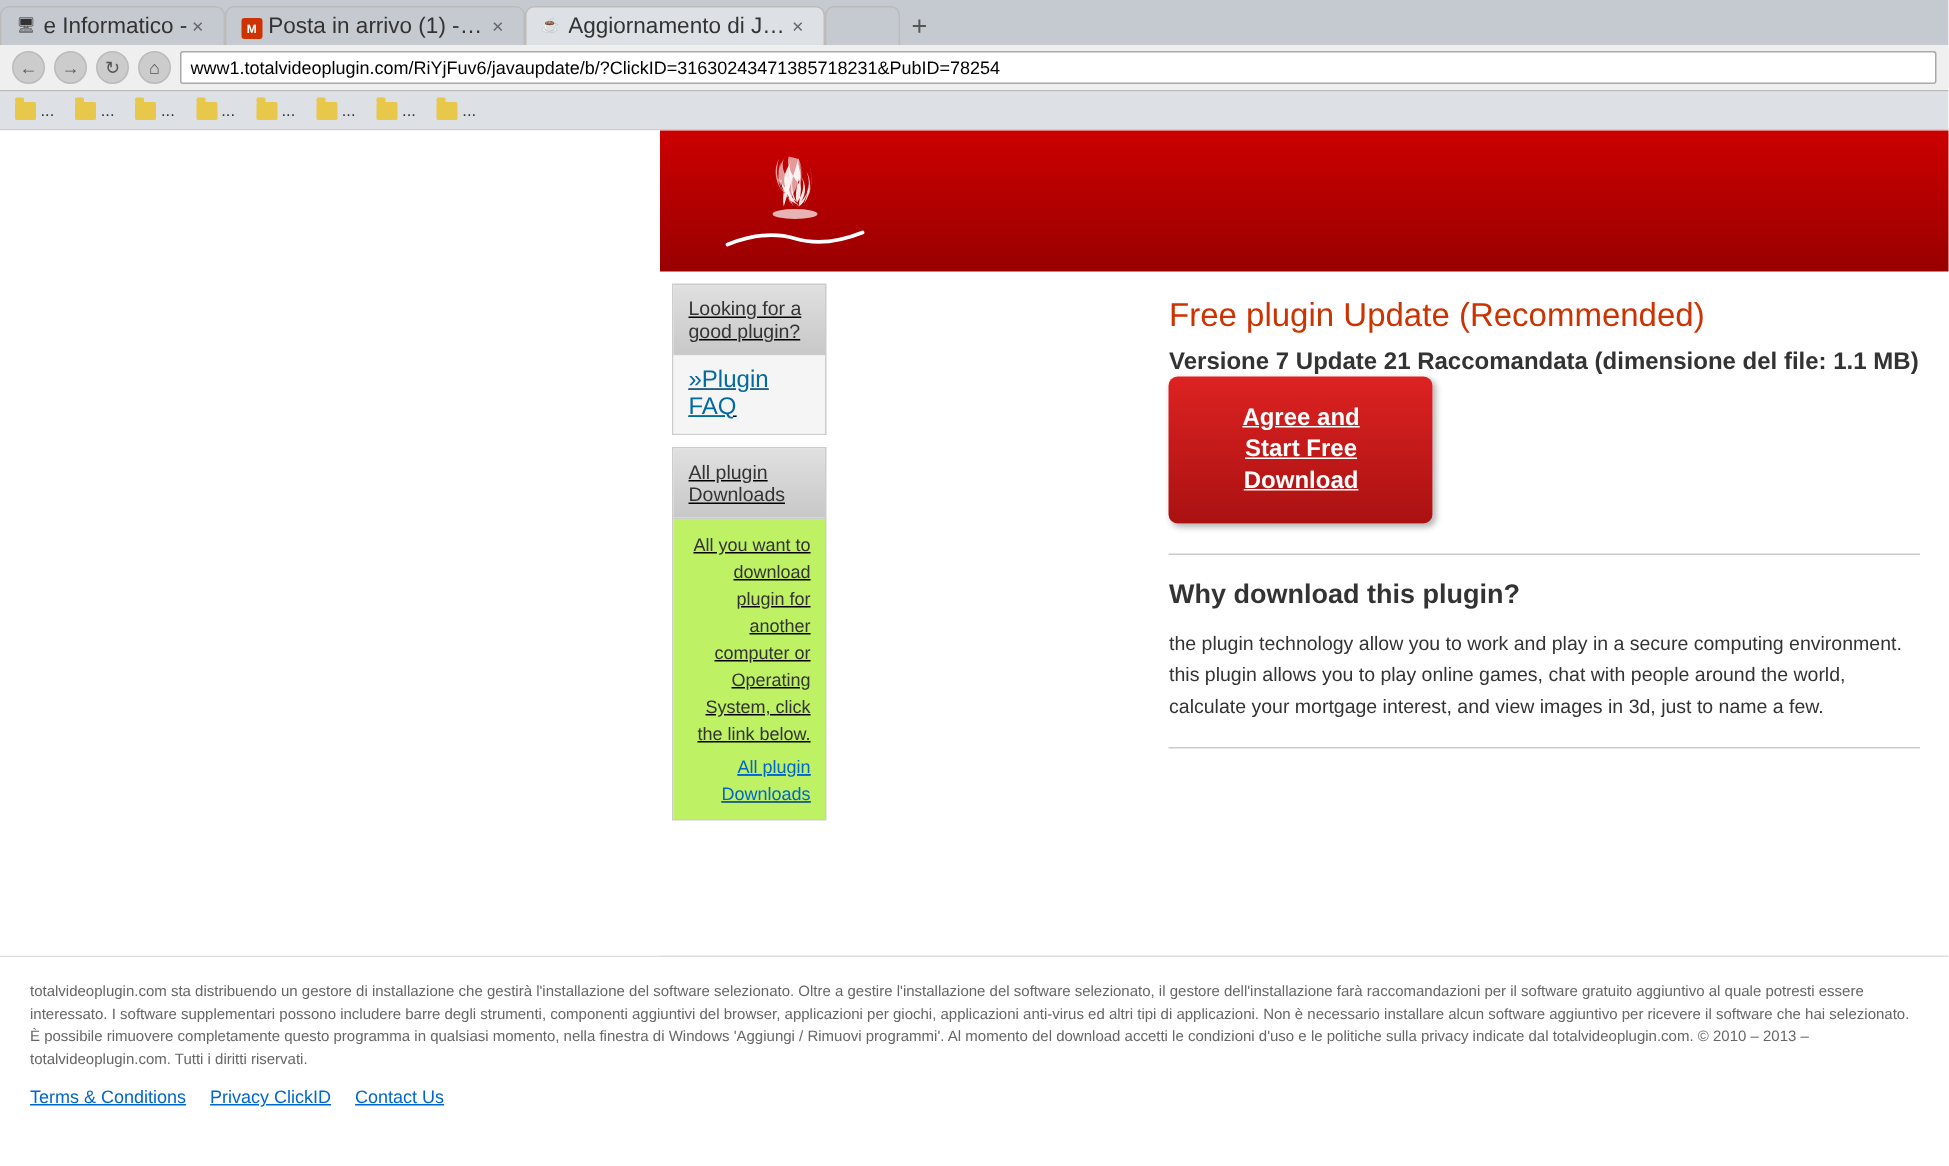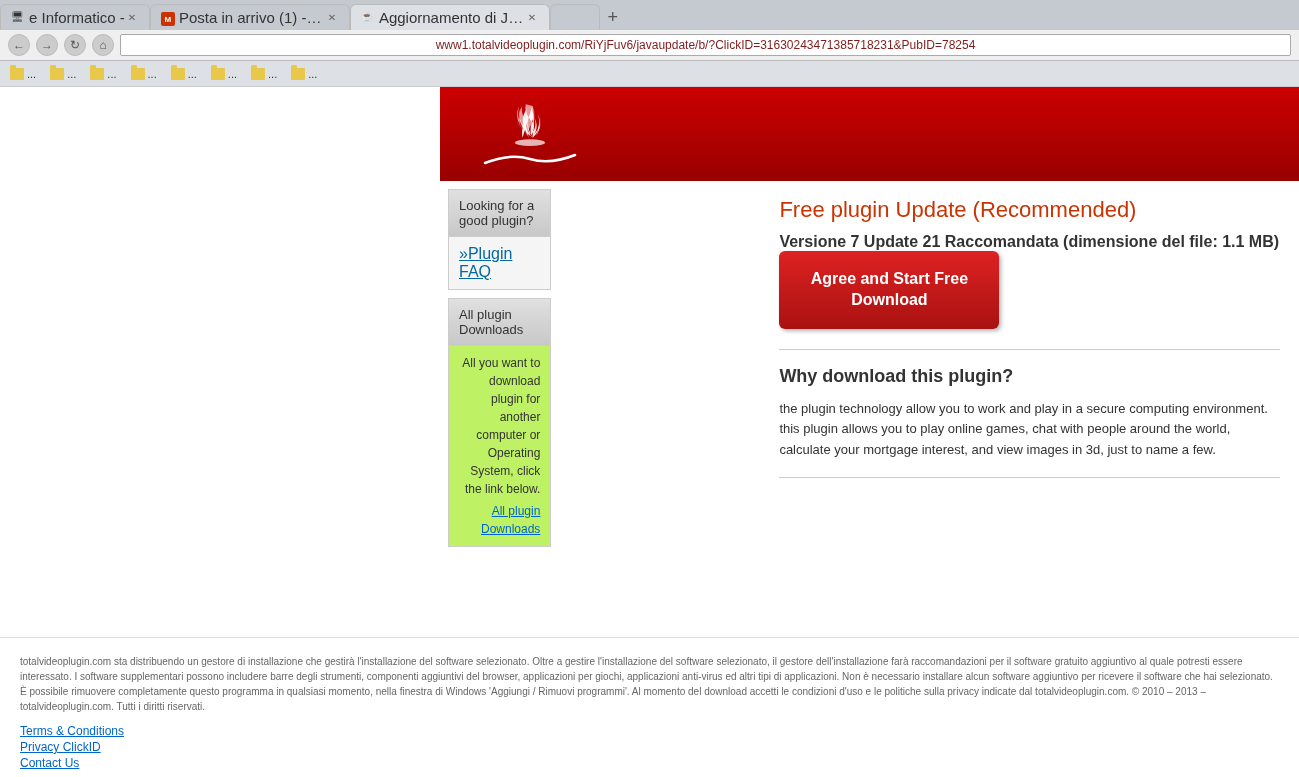--- a/index.html
+++ b/index.html
@@ -103,8 +103,7 @@
       padding: 2px 6px;
       font-size: 12px;
       background: #fff;
-      color: #7f1d1d;
-      text-align: center;
+      color: #000000;
     }
 
     .bookmarks-bar {

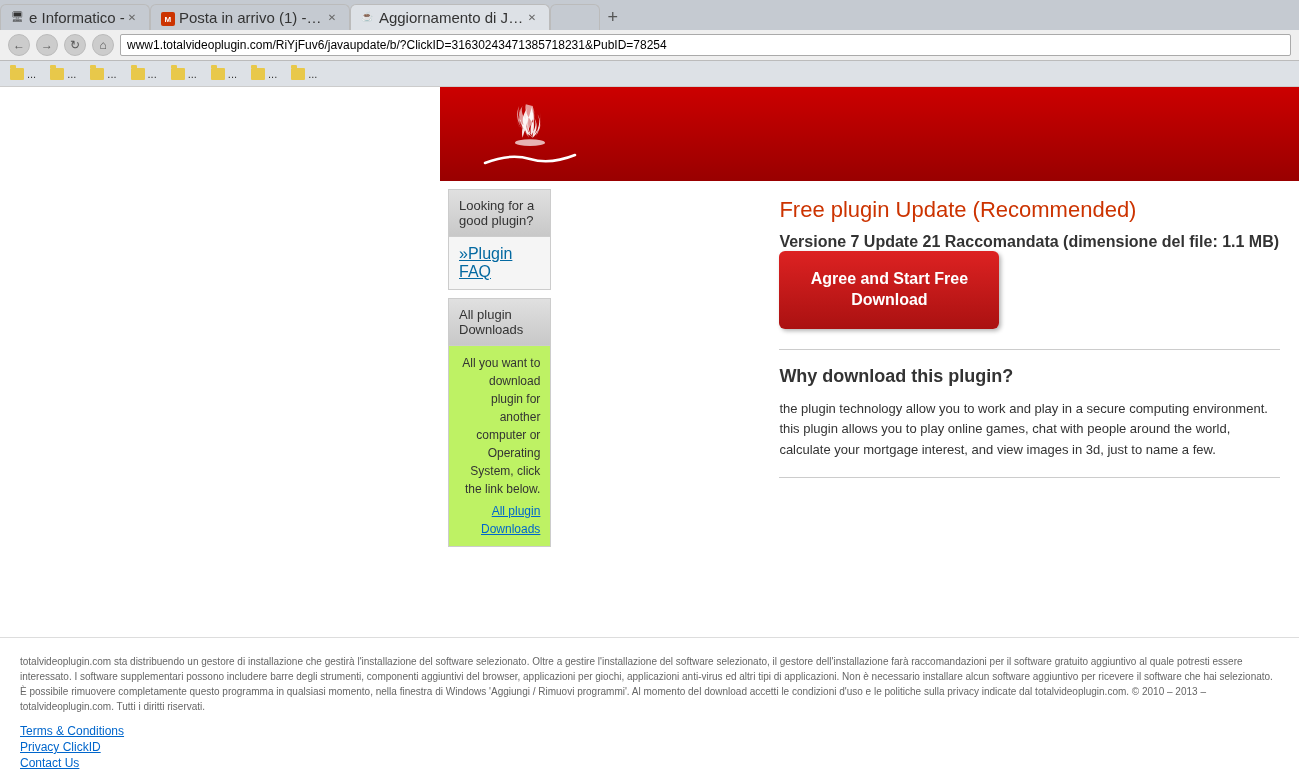--- a/index.html
+++ b/index.html
@@ -439,7 +439,7 @@
 
     <div class="content-area">
 
-      <div class="sidebar" style="padding: 8px;">
+      <div class="sidebar" style="padding: 8px; text-decoration: underline;">
 
         <div class="sidebar-section">
           <div class="sidebar-header">Looking for a good plugin?</div>

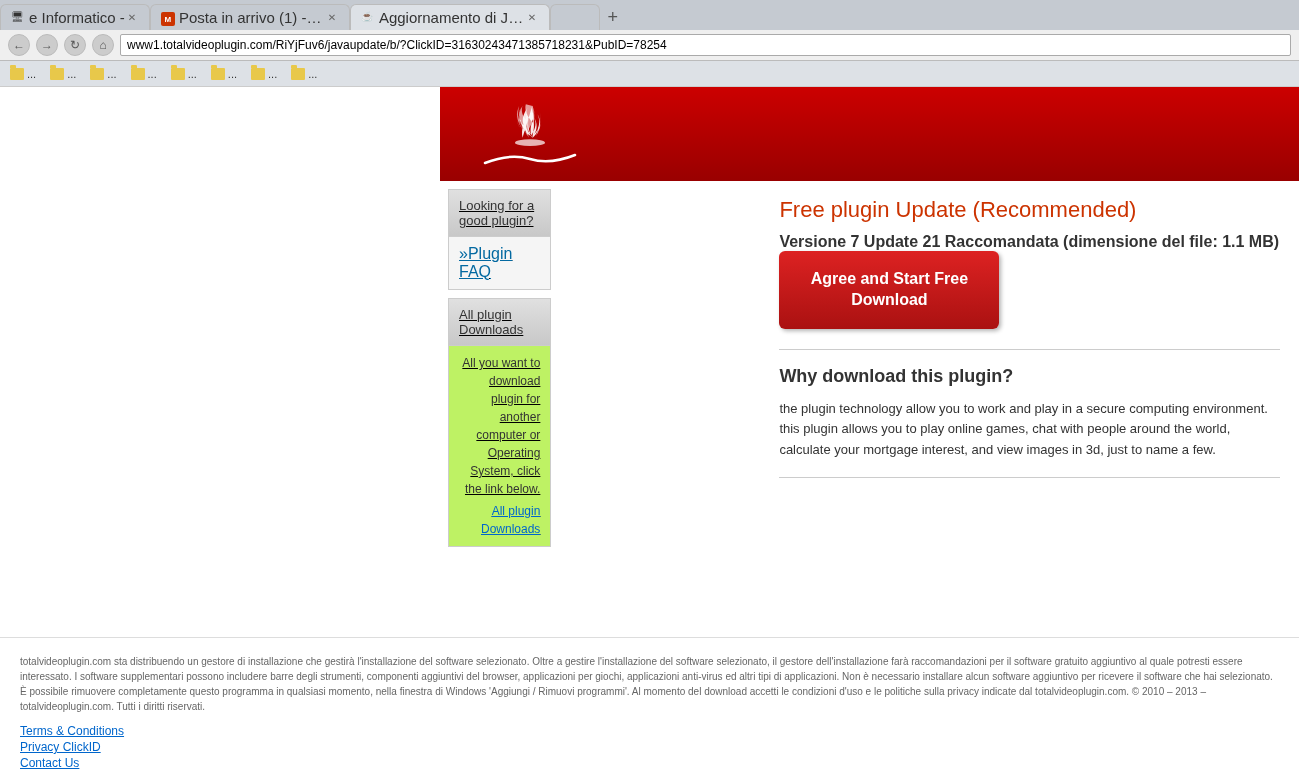--- a/index.html
+++ b/index.html
@@ -263,11 +263,12 @@
       border-radius: 6px;
       cursor: pointer;
       text-align: center;
-      width: 220px;
+      width: 176px;
       line-height: 1.3;
       box-shadow: 2px 2px 4px rgba(0,0,0,0.3);
       display: block;
       margin-bottom: 20px;
+      text-decoration: underline;
     }
 
     .divider {

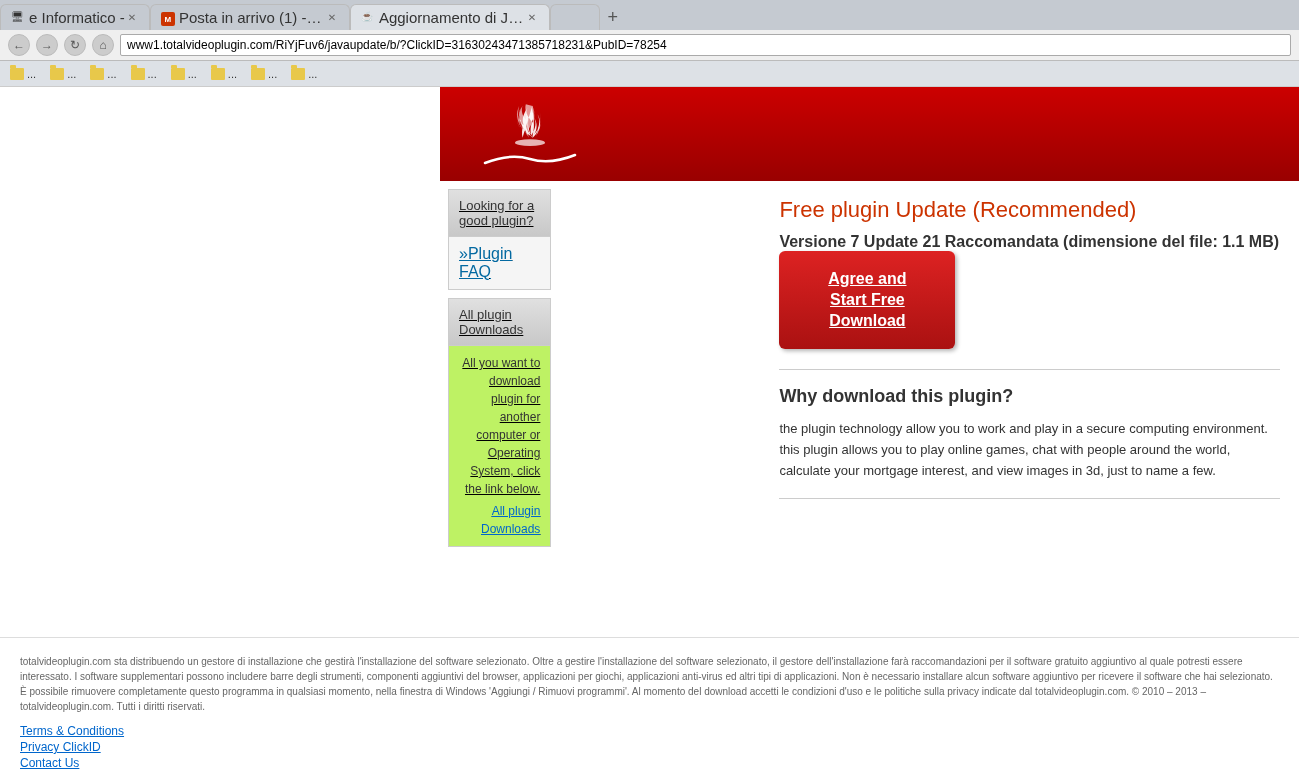--- a/index.html
+++ b/index.html
@@ -308,8 +308,7 @@
 
     .footer-links {
       display: flex;
-      gap: 2px;
-      flex-direction: column;
+      gap: 16px;
     }
 
     .footer-link {

